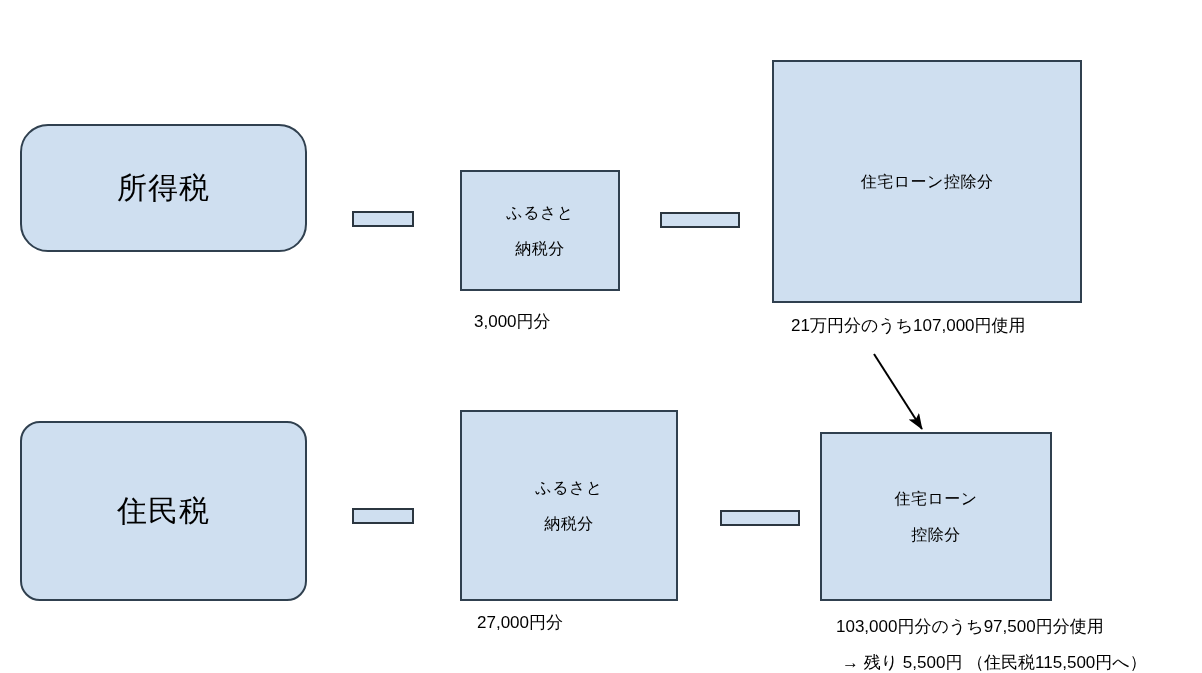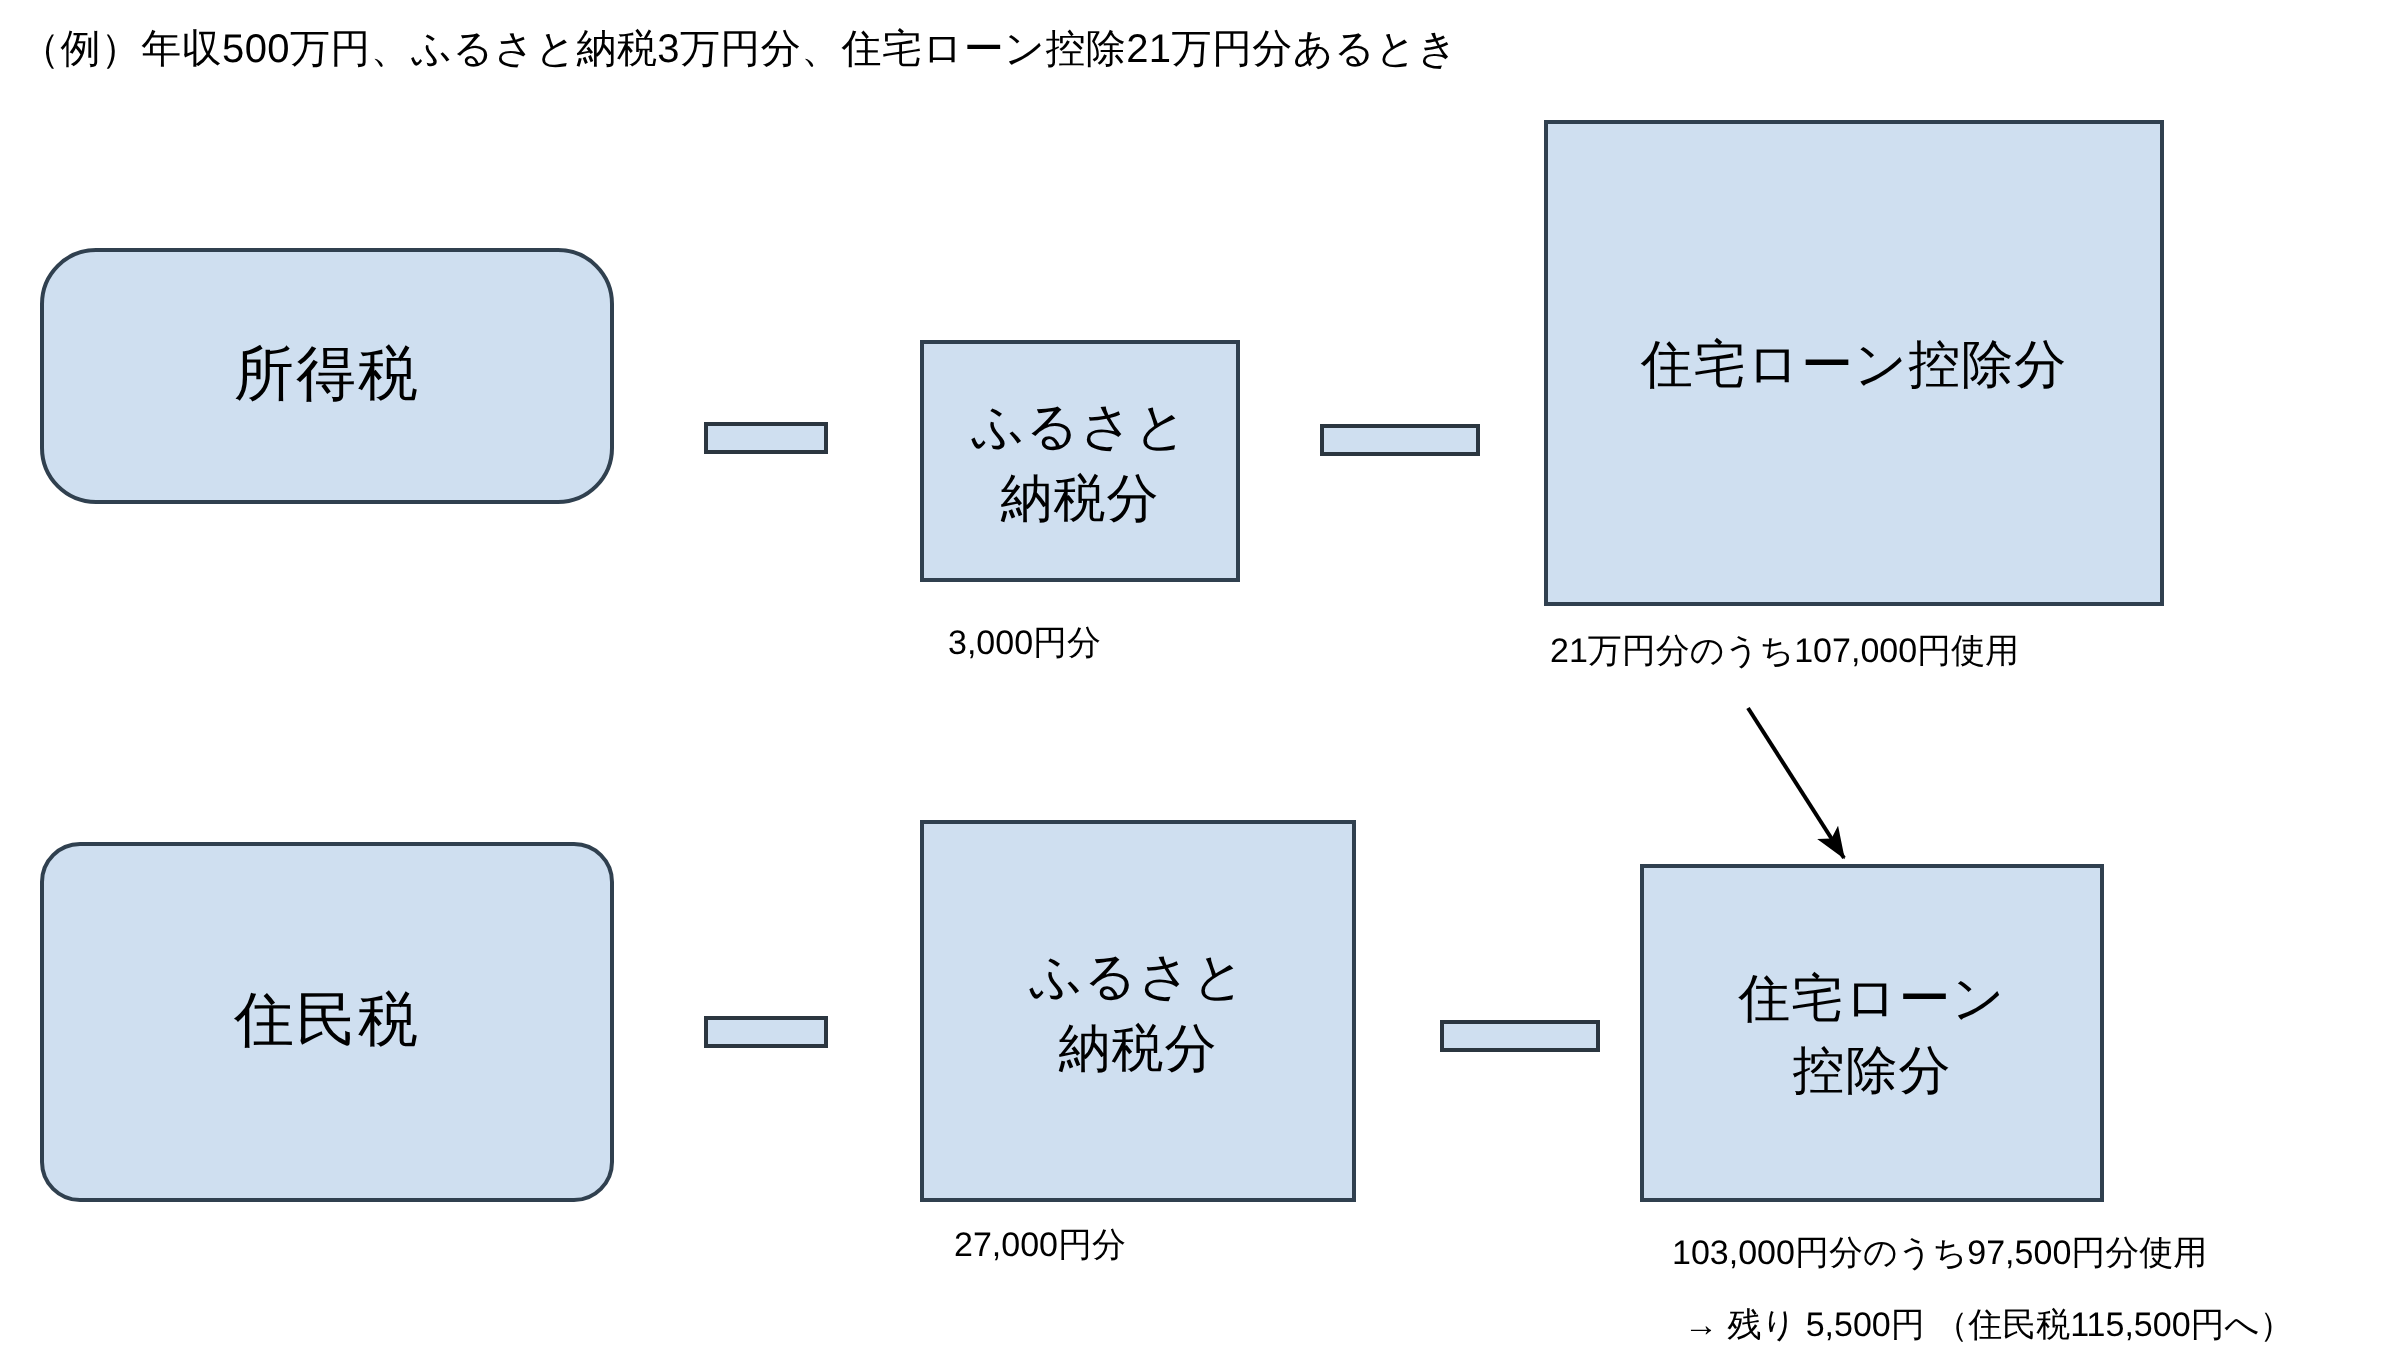--- a/index.html
+++ b/index.html
@@ -109,7 +109,6 @@
 
 <div id="canvas">
 
-  <div class="title">（例）年収500万円、ふるさと納税3万円分、住宅ローン控除21万円分あるとき</div>
 
   <div class="shape rounded" style="left:20px; top:124px; width:287px; height:128px;">
     <div class="shape-label">所得税</div>

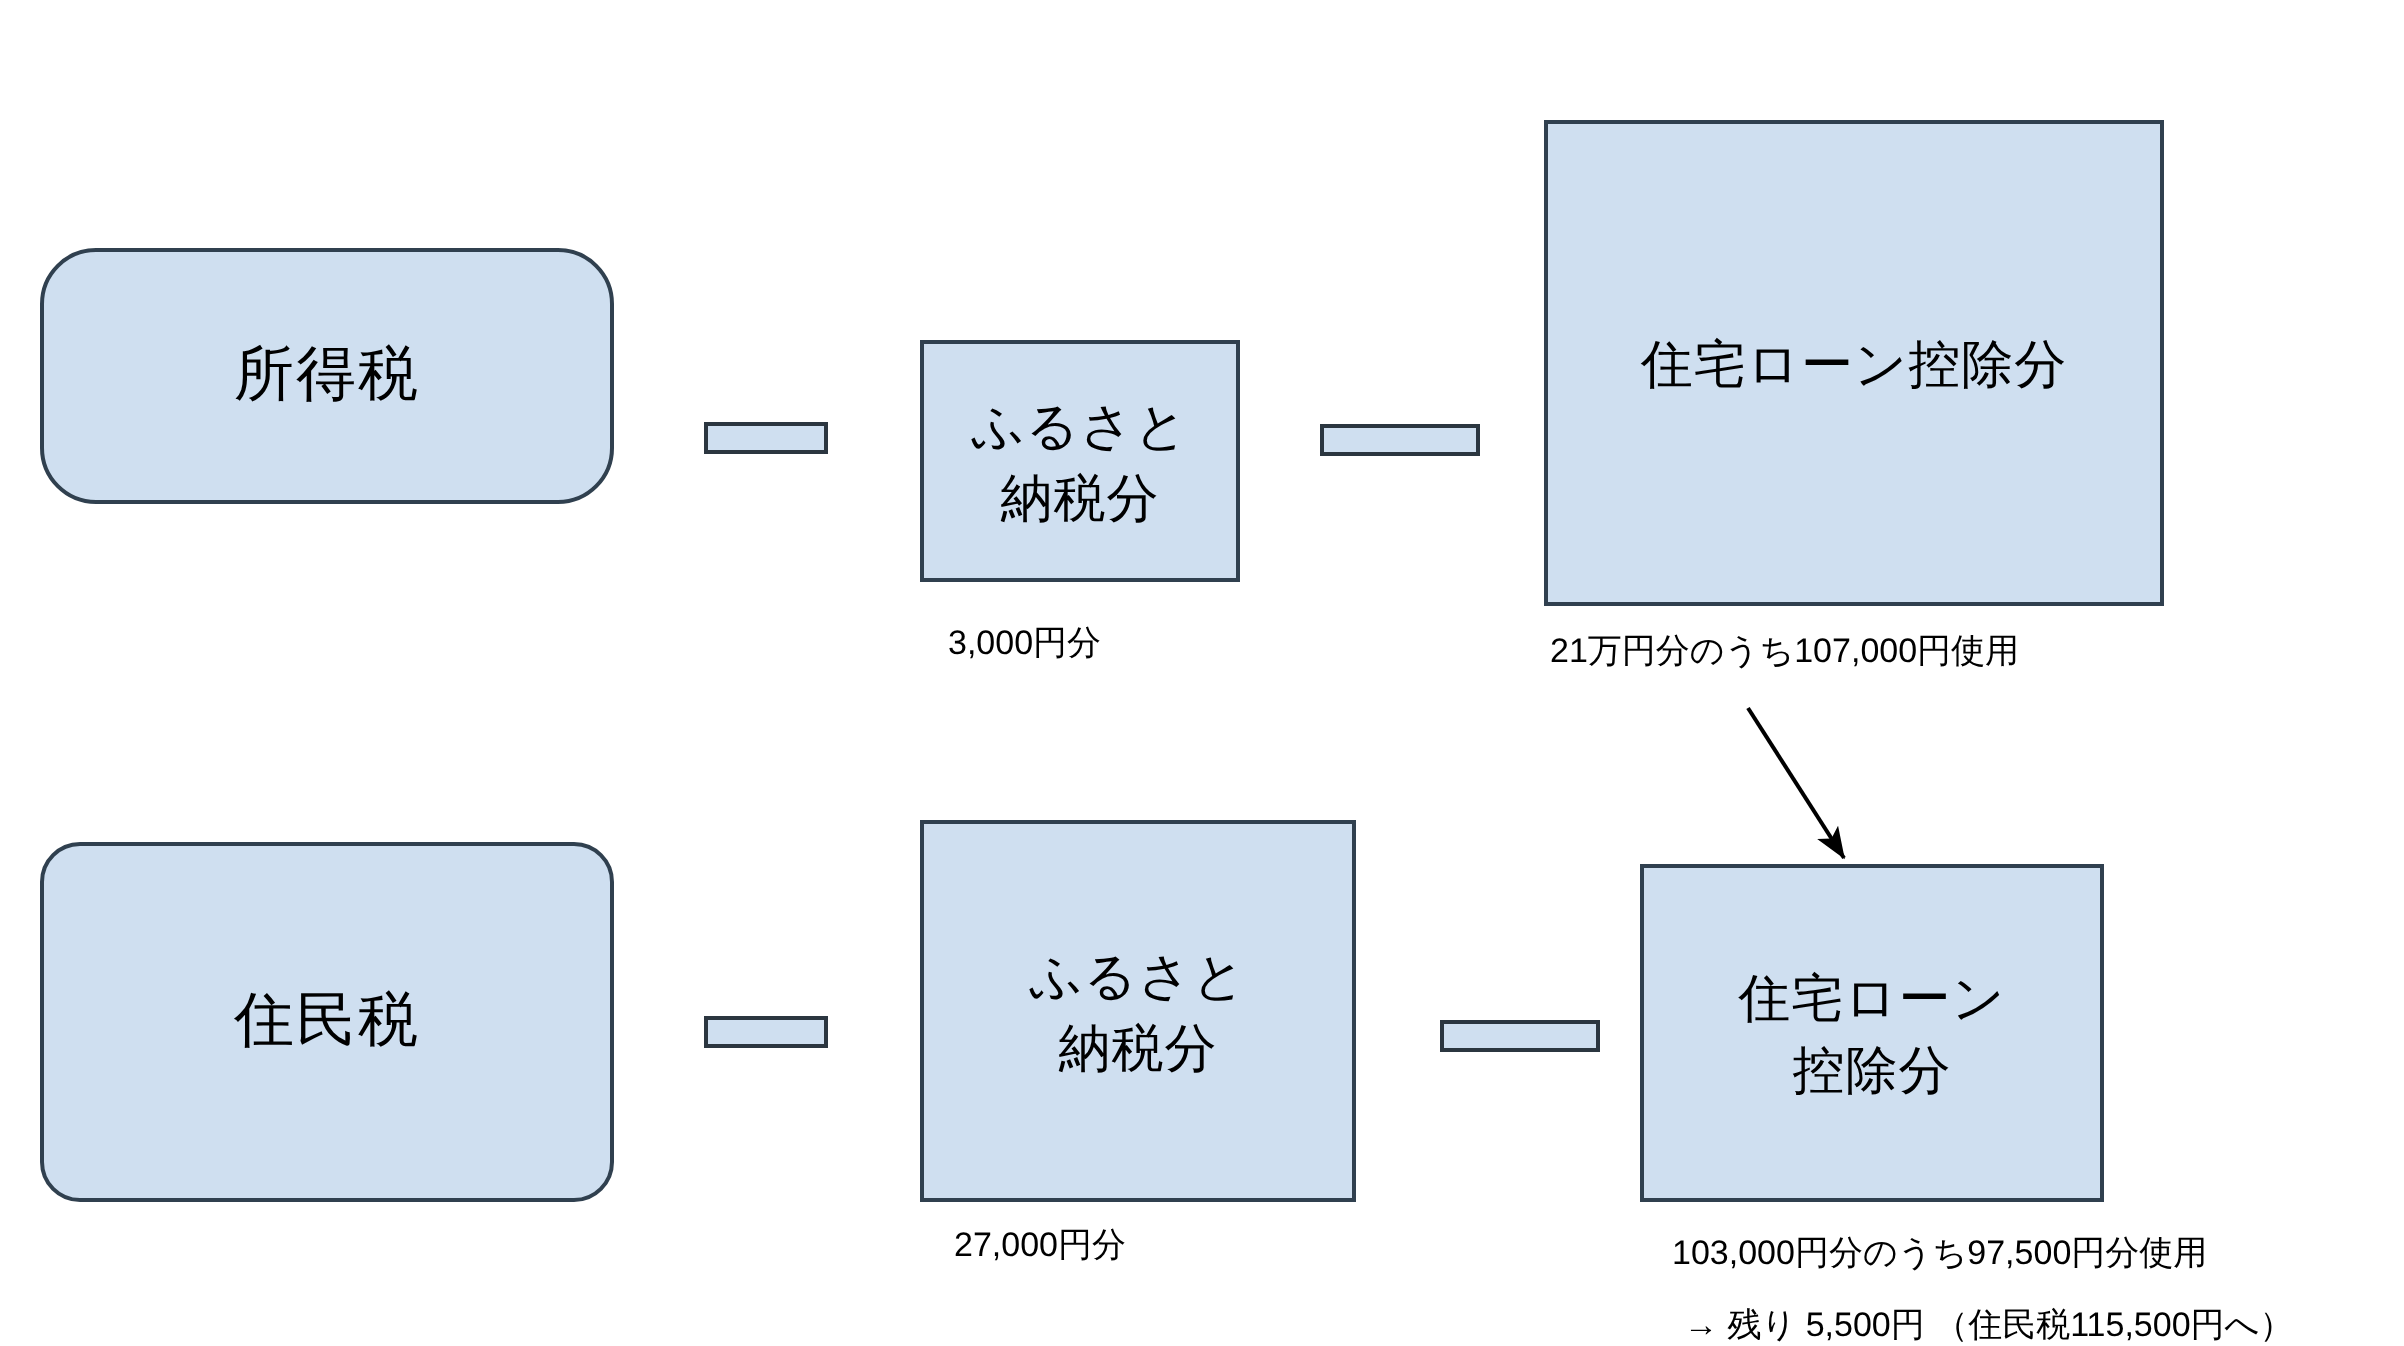--- a/index.html
+++ b/index.html
@@ -63,7 +63,7 @@
     pointer-events: none;
   }
   .shape-label.small {
-    font-size: 26px;
+    font-size: 16px;
     line-height: 36px;
     letter-spacing: 0.5px;
   }

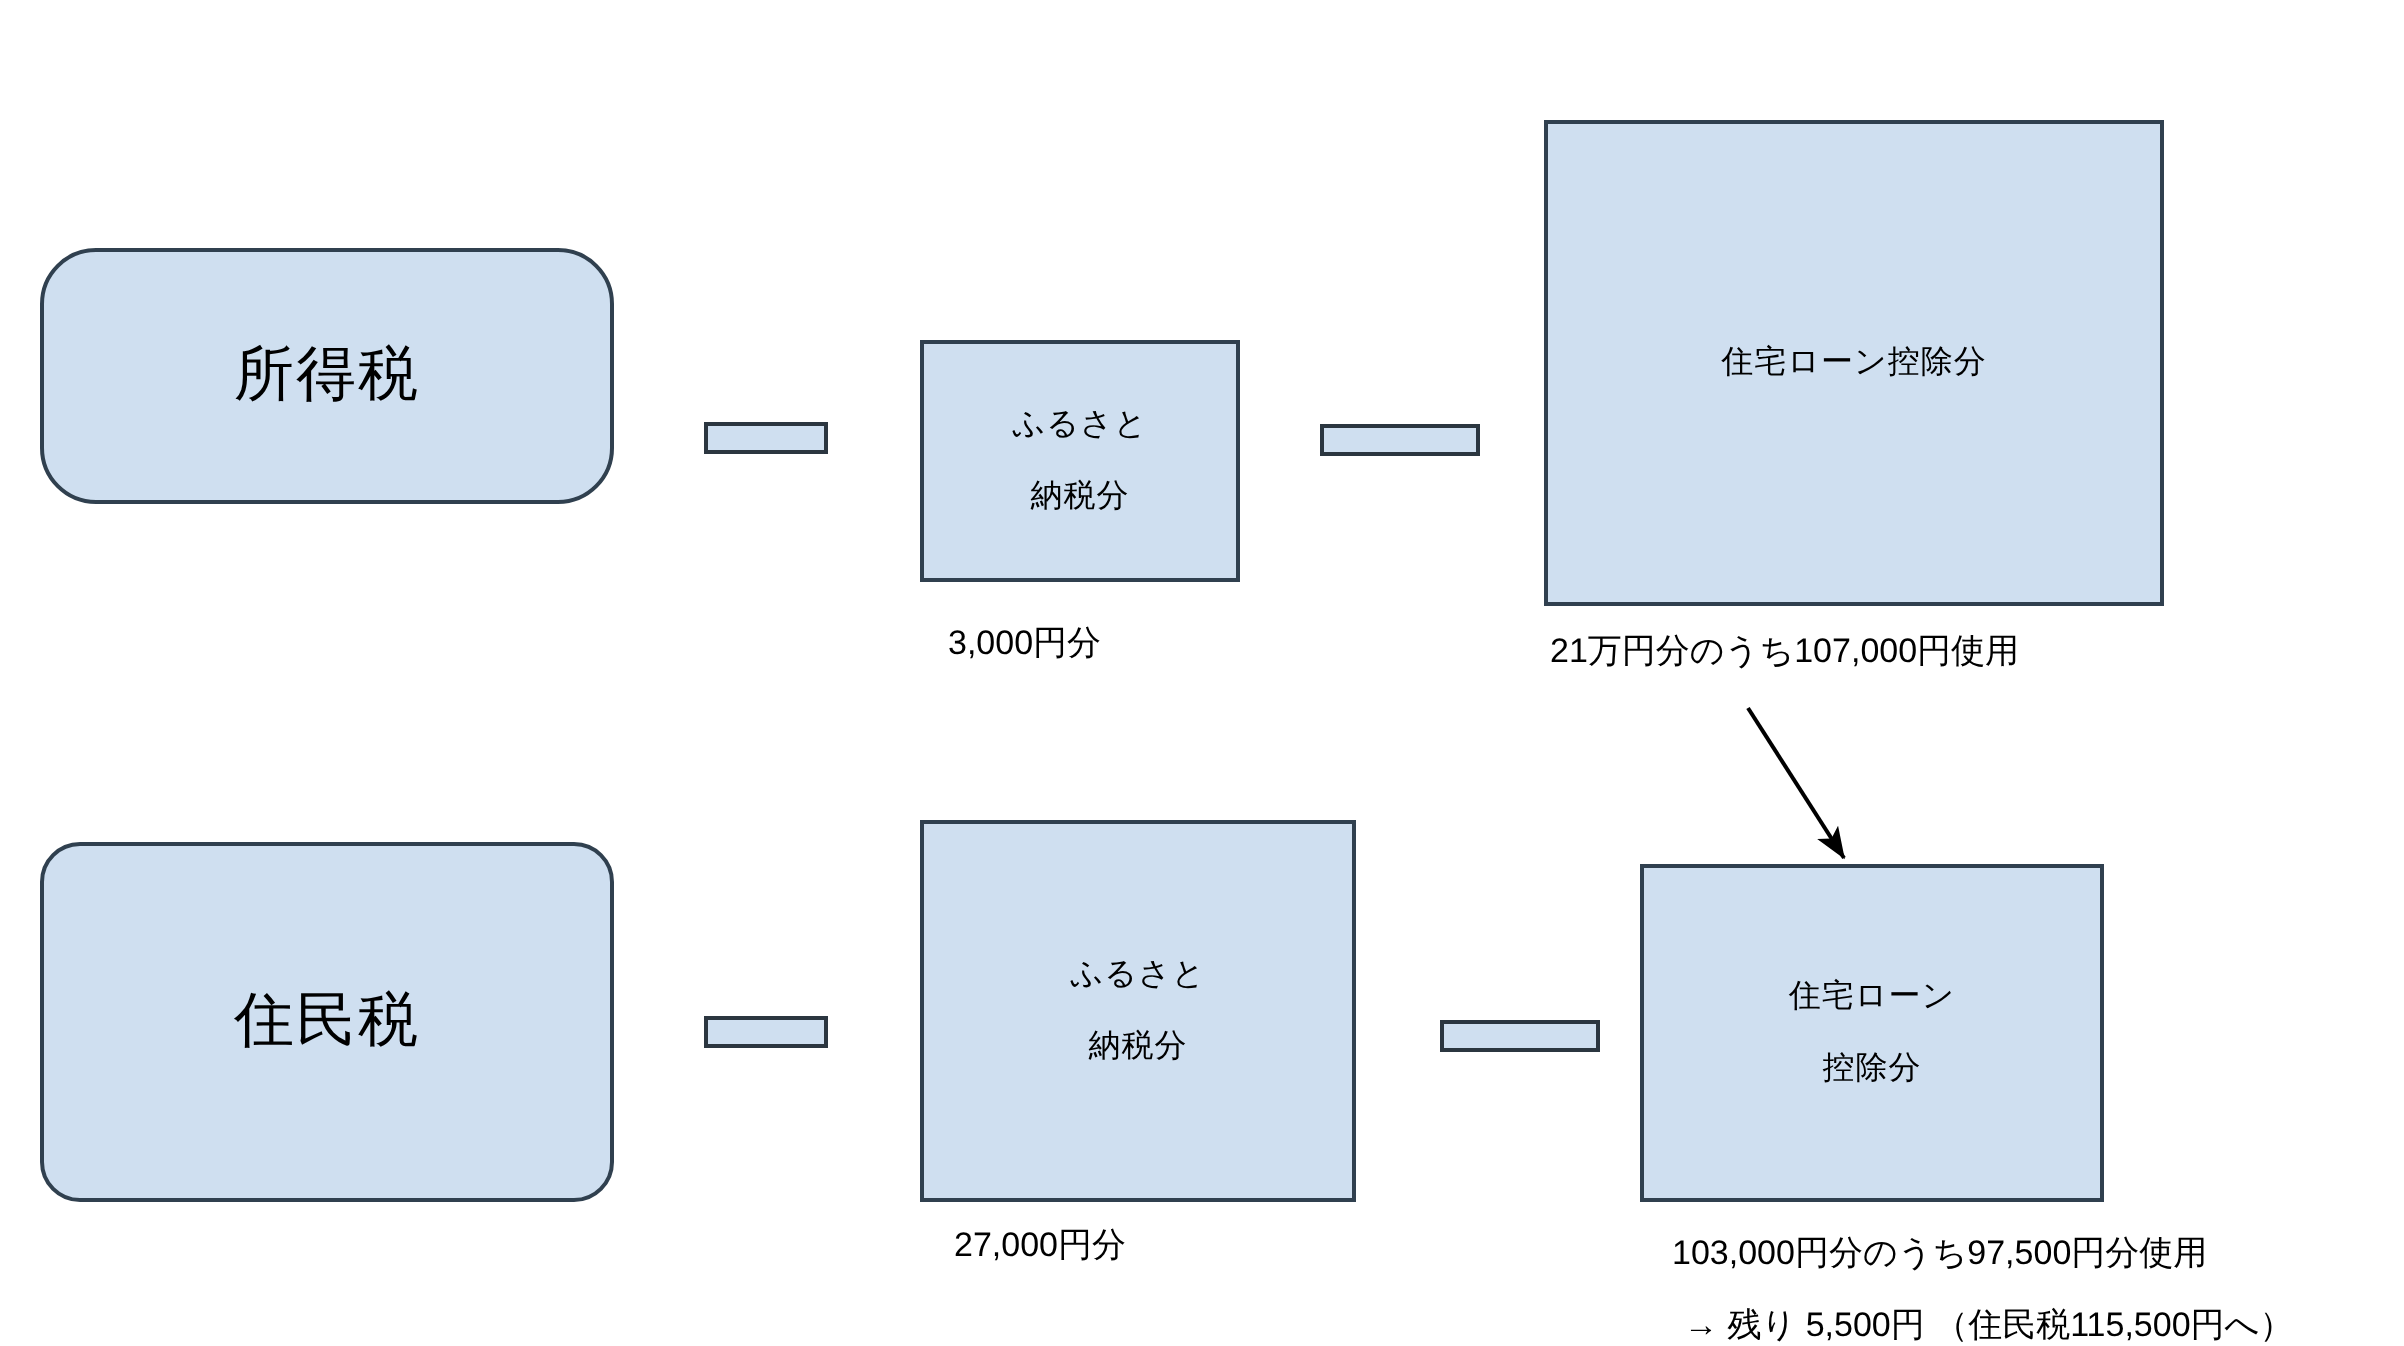--- a/index.html
+++ b/index.html
@@ -131,7 +131,7 @@
       <span class="ln">住宅ローン控除分</span>
     </div>
   </div>
-  <div class="caption l2" style="left:775px; top:308px;">
+  <div class="caption l2" style="left:791px; top:308px;">
     <span class="ln">21万円分のうち107,000円使用</span>
   </div>
 

